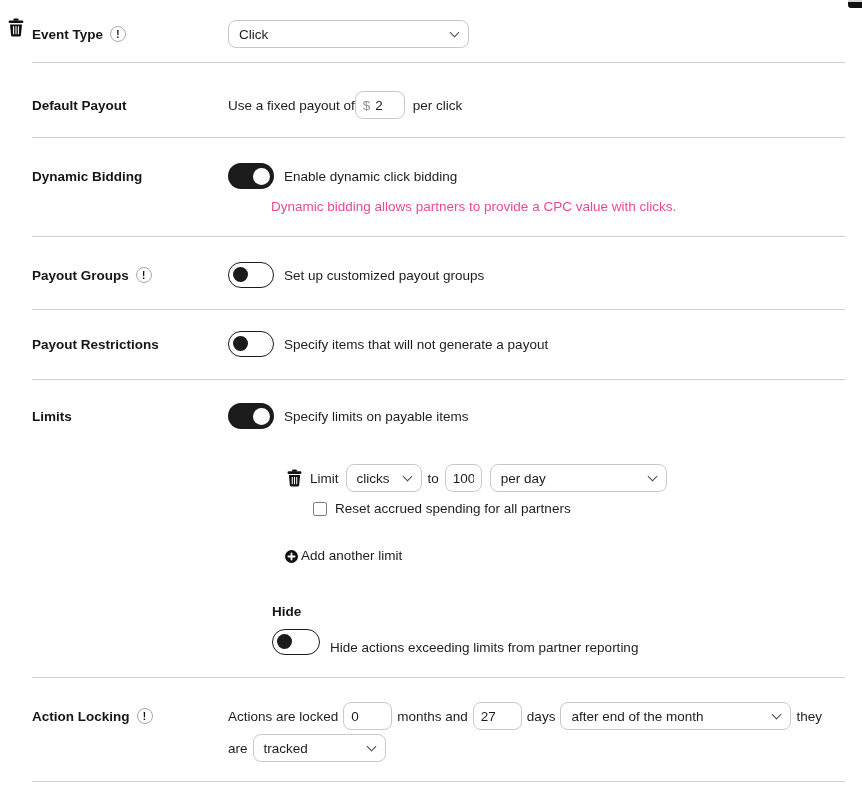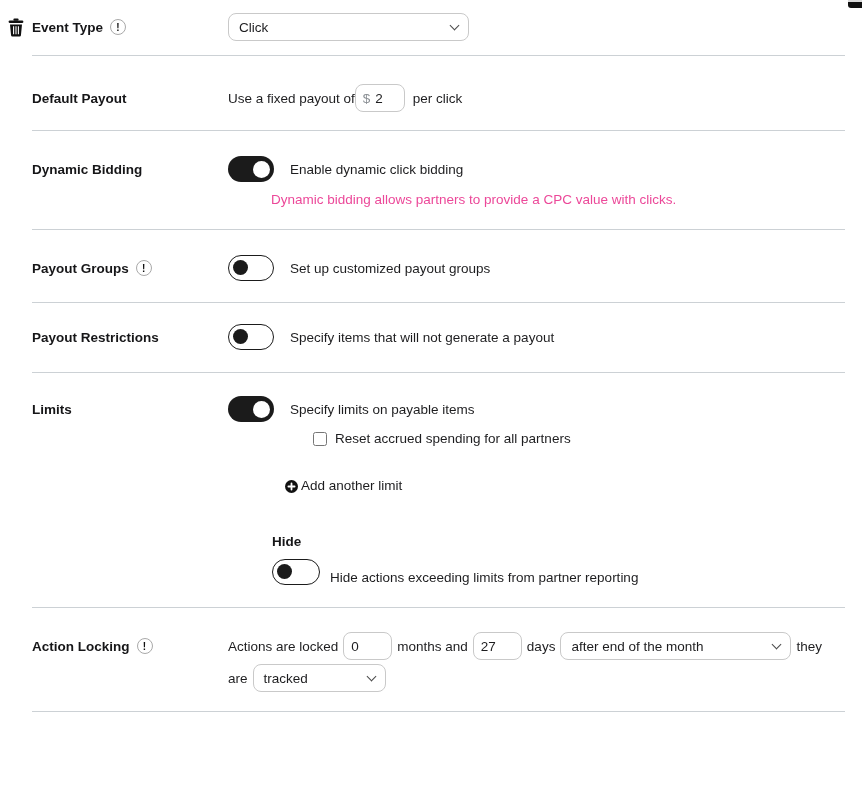--- a/index.html
+++ b/index.html
@@ -33,7 +33,7 @@
   .inline { display: flex; align-items: center; }
 
   
-  .r-event    { padding: 13px 0 14px; }
+  .r-event    { padding: 20px 0 14px; }
   .r-payout   { padding: 28px 0 18px; }
   .r-bidding  { padding: 25px 0 22px; }
   .r-groups   { padding: 25px 0 21px; }

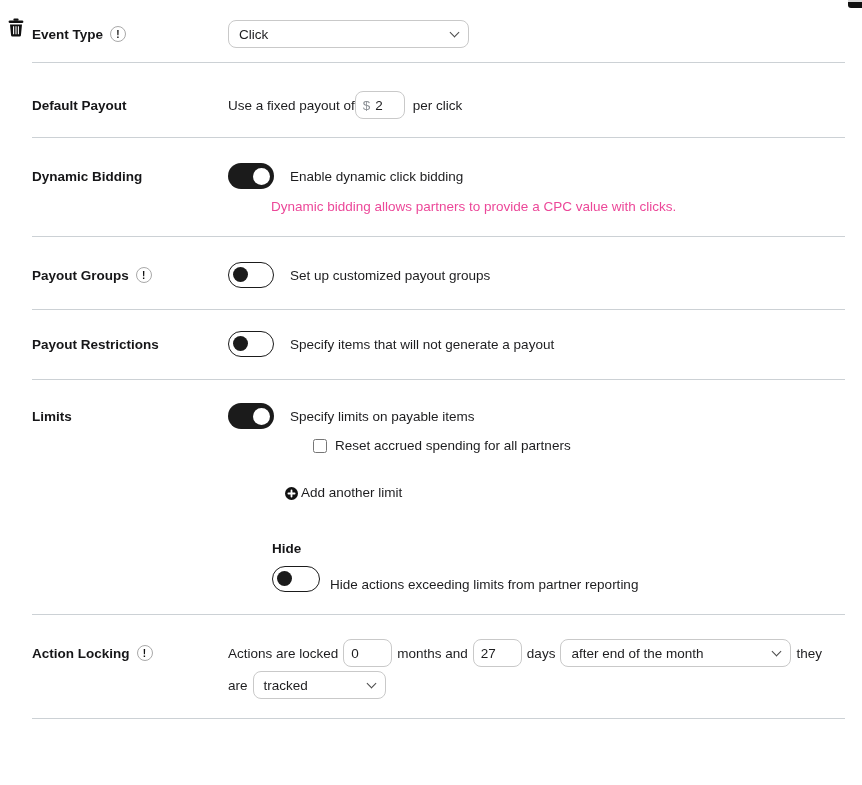--- a/index.html
+++ b/index.html
@@ -89,7 +89,7 @@
   .toggle.off { background: #fff; border: 1.6px solid #1b1b1b; }
   .toggle.off .knob { position: absolute; left: 4px; top: 3.8px; width: 15px; height: 15px; border-radius: 50%; background: #1b1b1b; }
 
-  .toggle-line { display: flex; align-items: center; gap: 16px; }
+  .toggle-line { display: flex; align-items: center; gap: 10px; }
   .helper-text { color: #ec4899; margin-left: 43px; margin-top: 10px; }
 
   

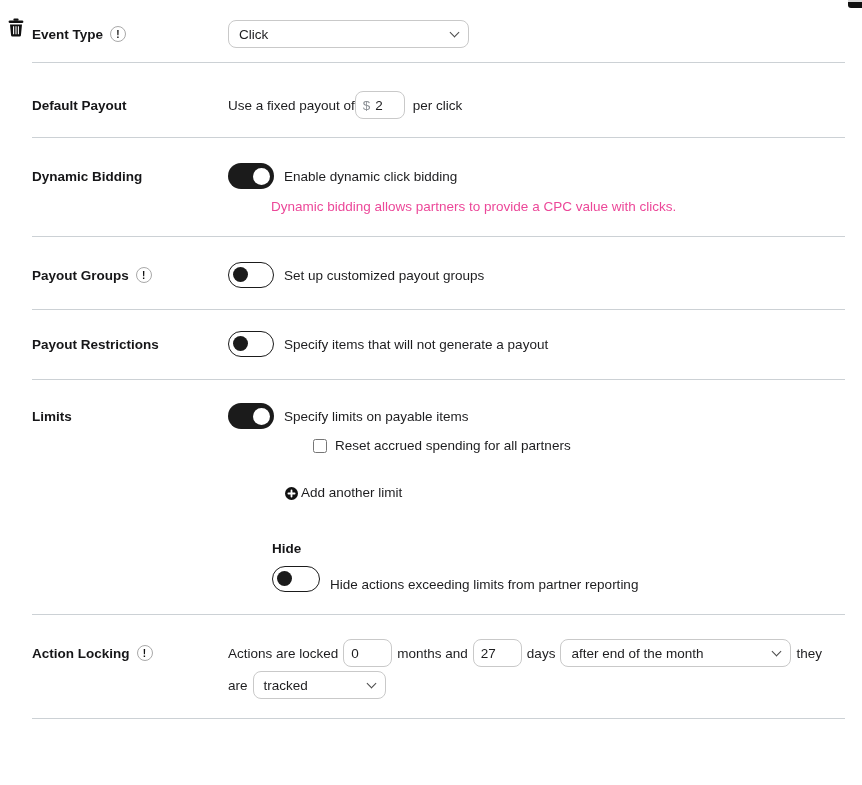--- a/index.html
+++ b/index.html
@@ -210,6 +210,27 @@
       </div>
 
       <div class="sub-block">
+        <div class="limit-row">
+          <svg class="limit-trash" viewBox="0 0 16 19">
+            <rect x="5.4" y="0.4" width="5.2" height="2.4" rx="1" fill="#111"></rect>
+            <rect x="0.6" y="2.4" width="14.8" height="2.7" rx="1.3" fill="#111"></rect>
+            <path d="M2 6.4 h12 l-1.05 10.9 a1.35 1.35 0 0 1 -1.35 1.2 H4.4 a1.35 1.35 0 0 1 -1.35 -1.2 Z" fill="#111"></path>
+            <line x1="5.6" y1="8.3" x2="5.6" y2="16.2" stroke="#fff" stroke-width="1.1"></line>
+            <line x1="8" y1="8.3" x2="8" y2="16.2" stroke="#fff" stroke-width="1.1"></line>
+            <line x1="10.4" y1="8.3" x2="10.4" y2="16.2" stroke="#fff" stroke-width="1.1"></line>
+          </svg>
+          <span class="limit-word">Limit</span>
+          <div class="select" style="width:76px">
+            <span>clicks</span>
+            <span class="chev"></span>
+          </div>
+          <span class="to-word">to</span>
+          <input class="tb" style="width: 37px;" value="100">
+          <div class="select" style="width:177px; margin-left:8px;">
+            <span>per day</span>
+            <span class="chev"></span>
+          </div>
+        </div>
 
         <div class="reset-row">
           <input type="checkbox" style="">

